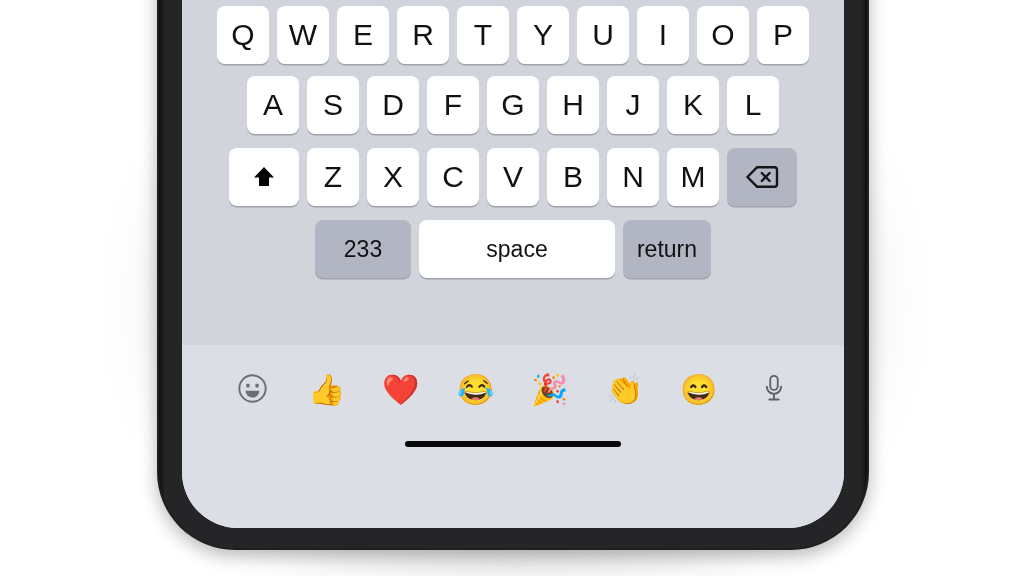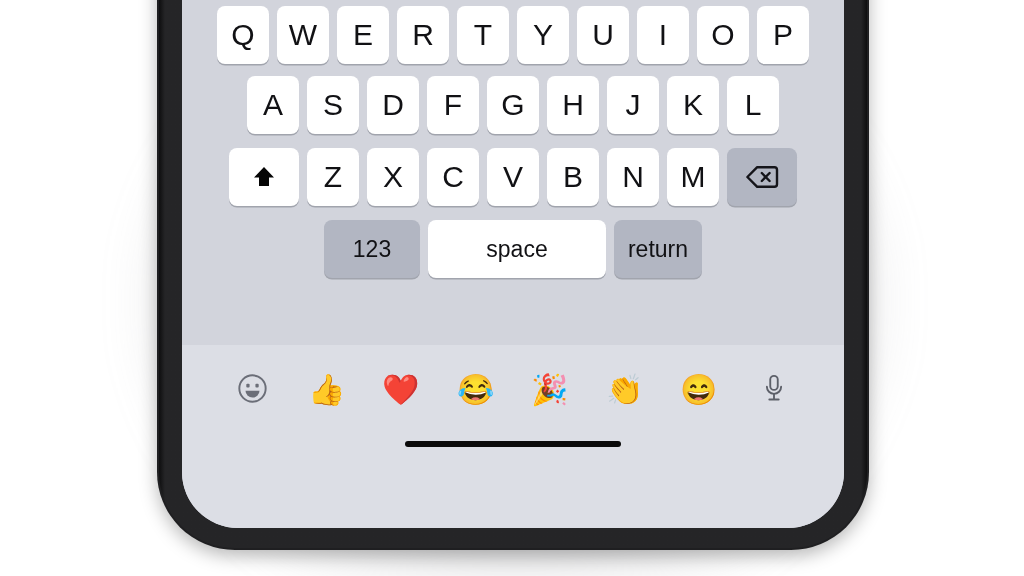--- a/index.html
+++ b/index.html
@@ -215,7 +215,7 @@
       </div>
 
       <div class="krow row4">
-        <div class="key gray num">123</div>
+        <div class="key gray num">233</div>
         <div class="key space">space</div>
         <div class="key gray ret">return</div>
       </div>

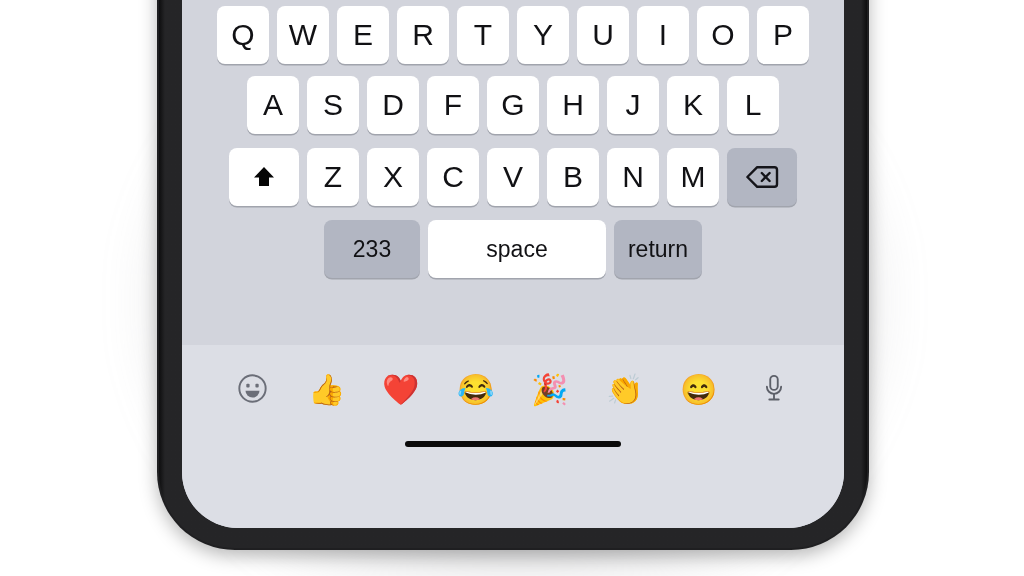--- a/index.html
+++ b/index.html
@@ -104,7 +104,7 @@
   .key.shift  { width: 70px; }
   .key.delete { width: 70px; }
   .key.num    { width: 96px; font-size: 23px; }
-  .key.space  { width: 178px; font-size: 23px; }
+  .key.space  { width: 196px; font-size: 23px; }
   .key.ret    { width: 88px; font-size: 23px; }
 
   .row3 .key { margin: 0 4px; }

